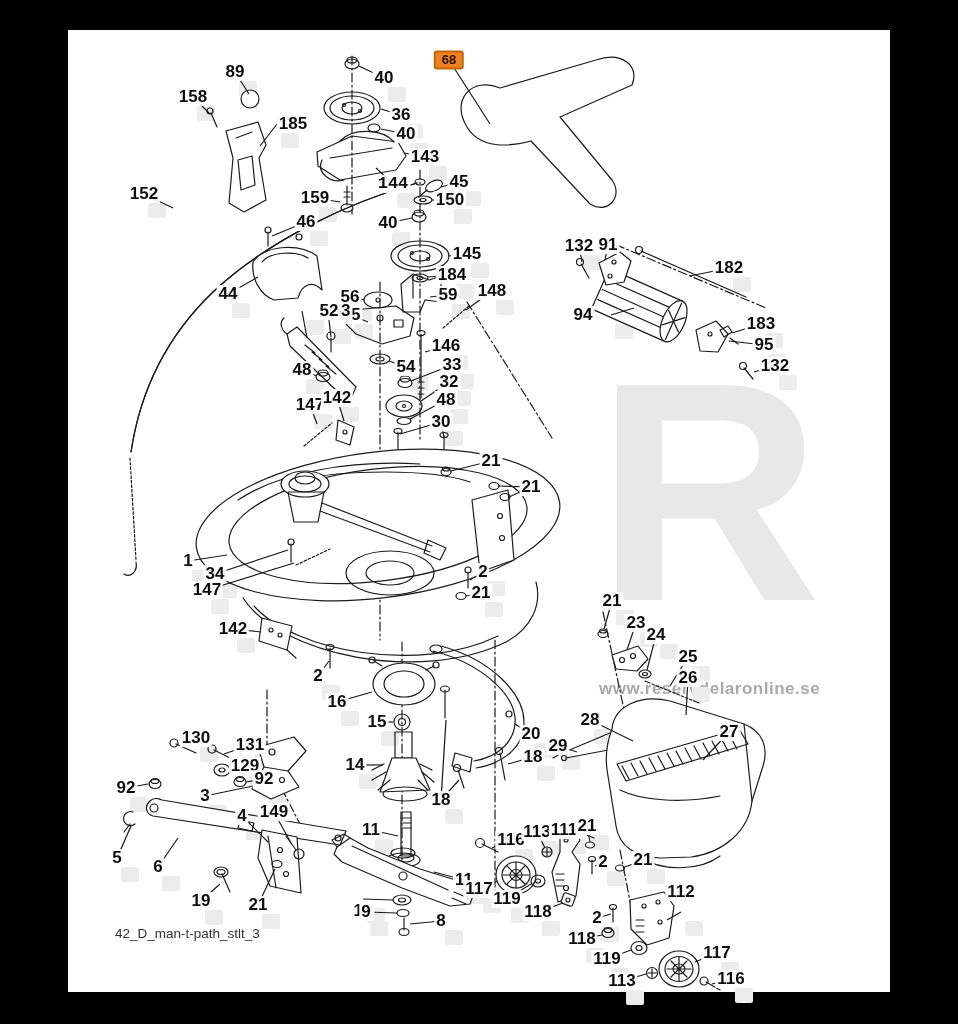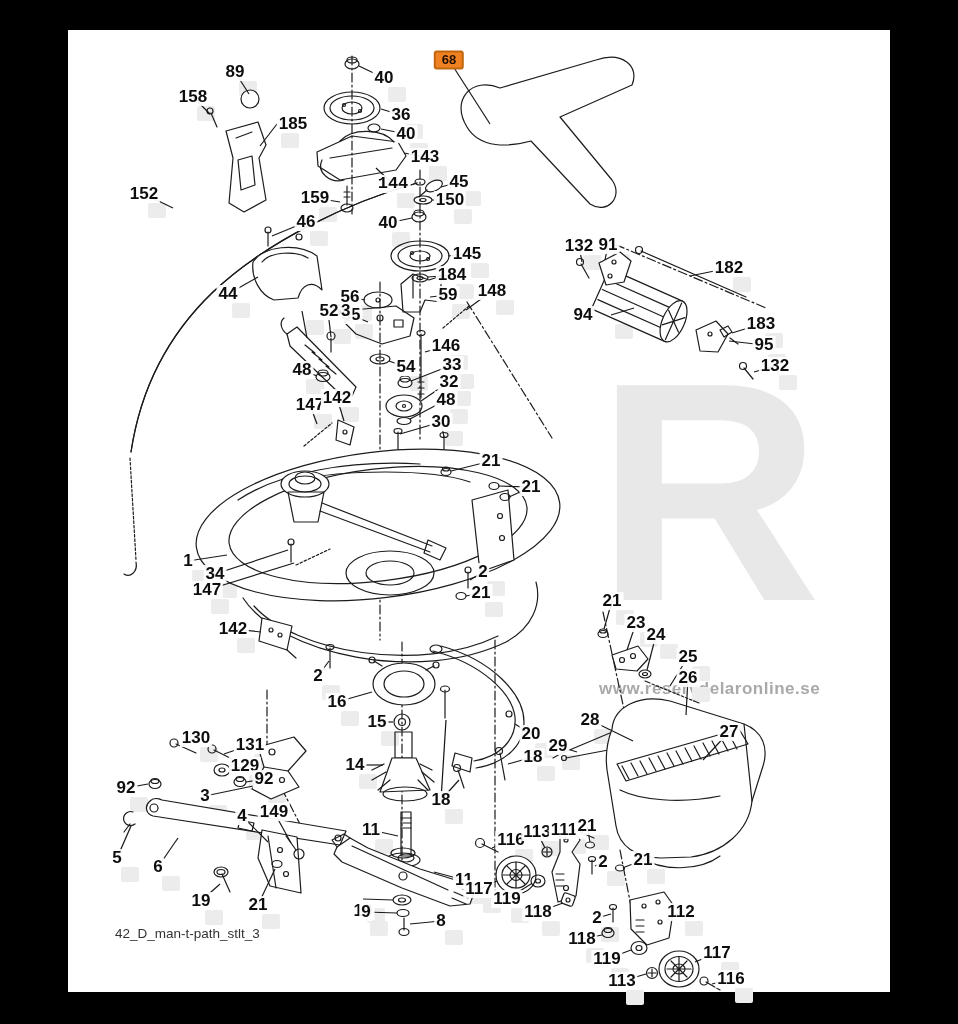--- a/index.html
+++ b/index.html
@@ -667,7 +667,7 @@
       <div class="part-label" style="left: 507px; top: 899px;">119</div>
       <div class="part-label" style="left: 538px; top: 912px;">118</div>
       <div class="part-label" style="left: 597px; top: 918px;">2</div>
-      <div class="part-label" style="left: 681px; top: 912px;">112</div>
+      <div class="part-label" style="left: 681px; top: 892px;">112</div>
       <div class="part-label" style="left: 582px; top: 939px;">118</div>
       <div class="part-label" style="left: 607px; top: 959px;">119</div>
       <div class="part-label" style="left: 622px; top: 981px;">113</div>

